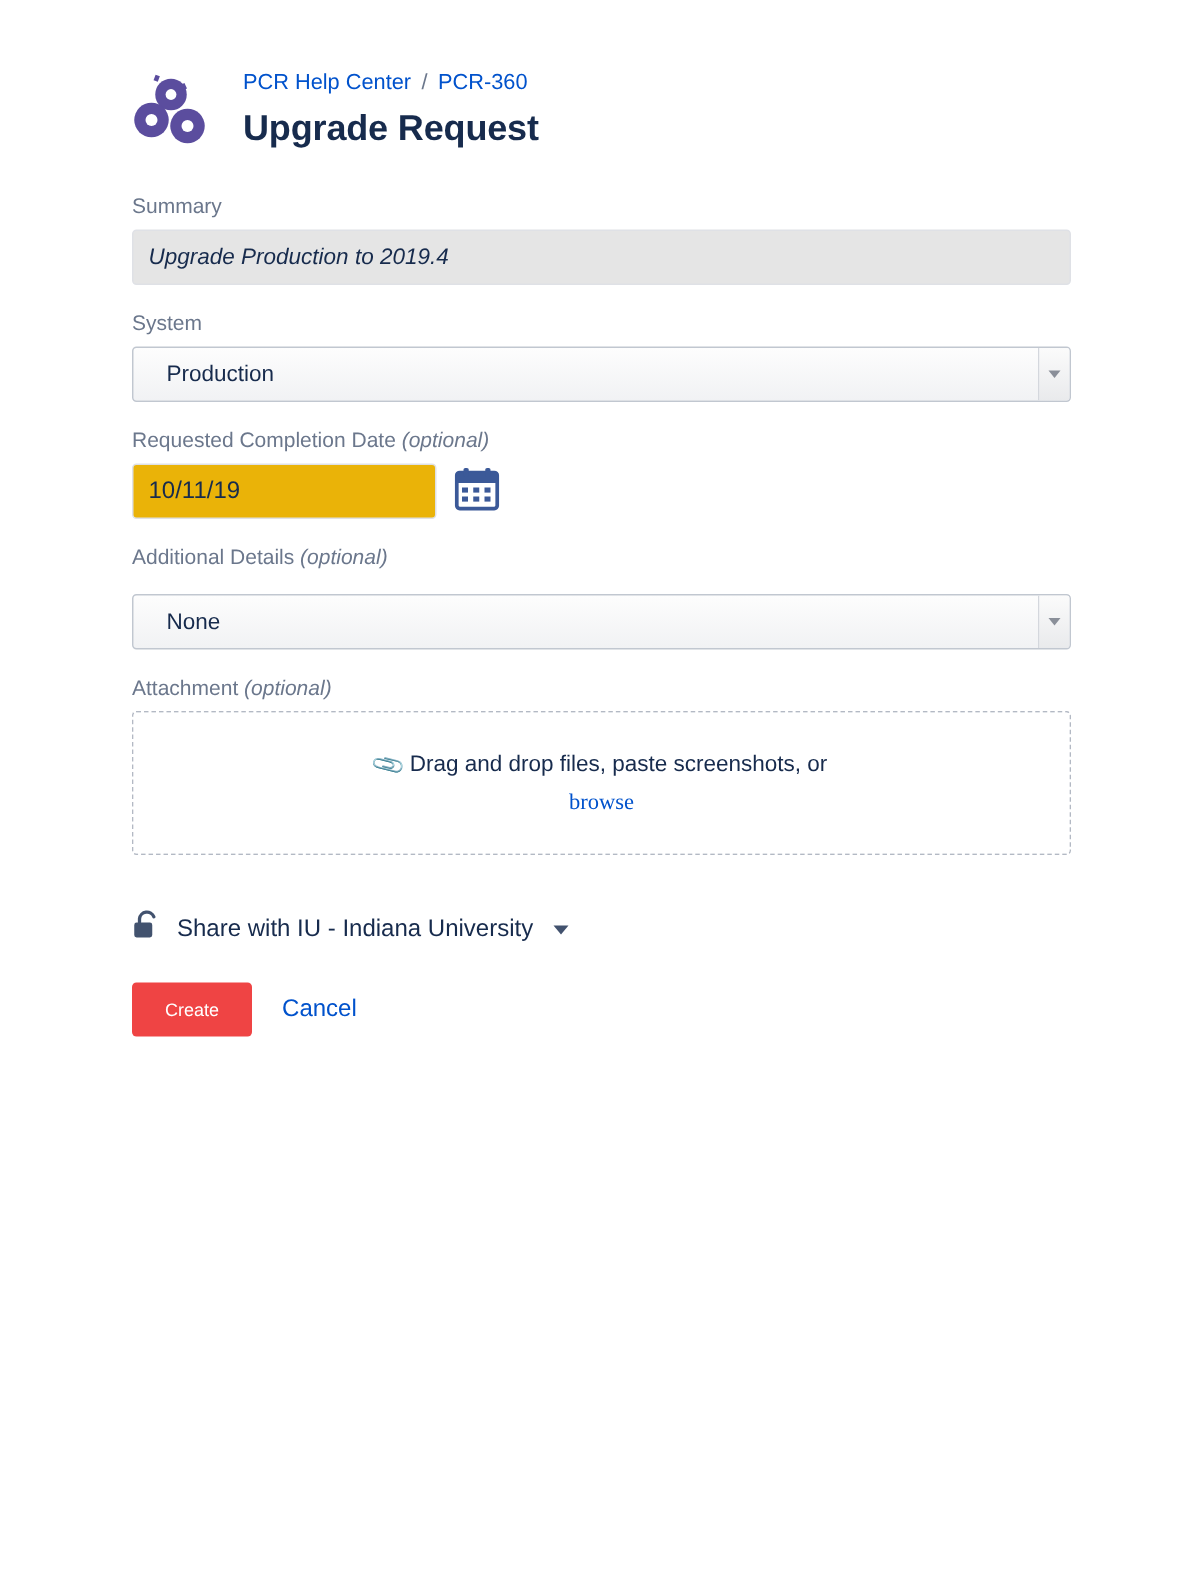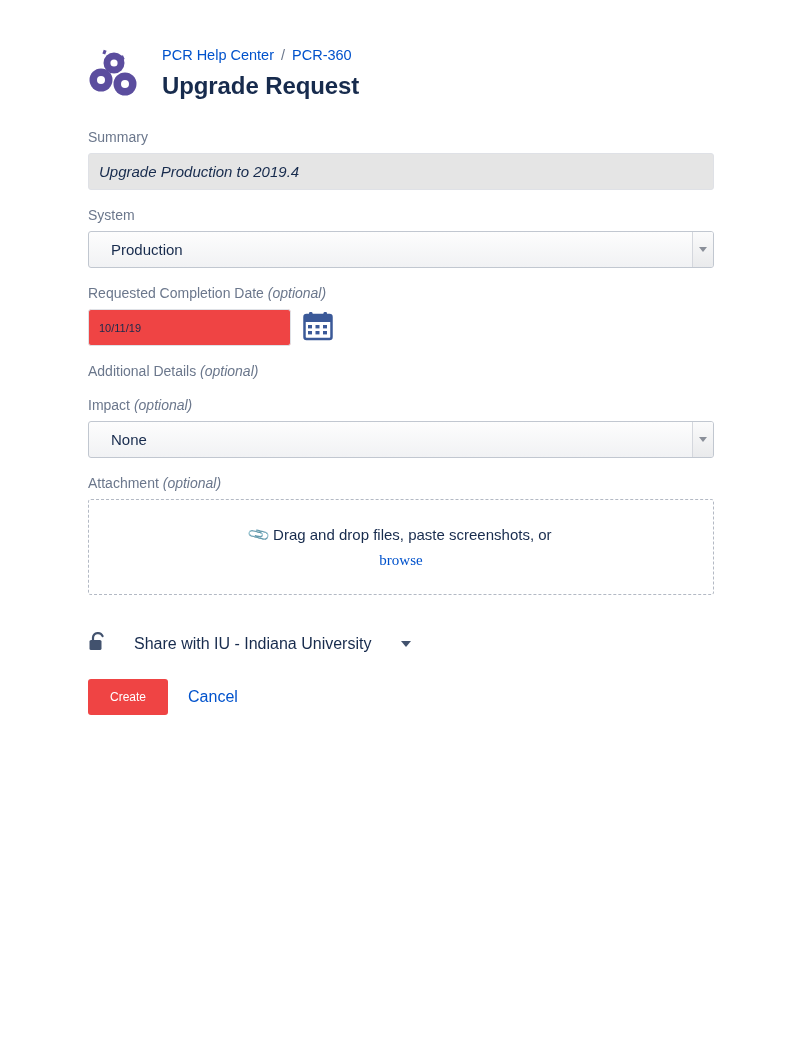--- a/index.html
+++ b/index.html
@@ -133,9 +133,9 @@
     height: 37px;
     border: 1px solid #dfe1e6;
     border-radius: 3px;
-    background: #ef4444;
-    font-family: "Liberation Sans", sans-serif;
-    font-size: 11px;
+    background: #eab308;
+    font-family: "Liberation Sans", sans-serif;
+    font-size: 16px;
     color: #172b4d;
     padding: 0 10px;
     outline: none;

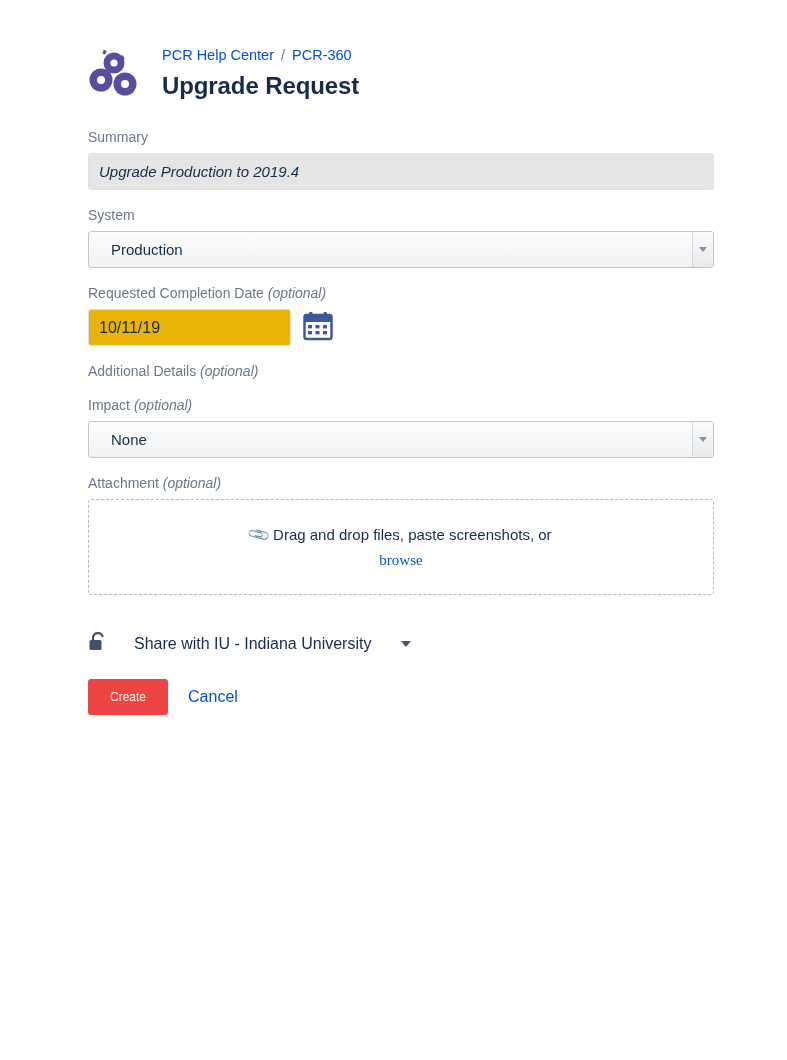--- a/index.html
+++ b/index.html
@@ -330,10 +330,6 @@
   </div>
 
   <div class="field">
-    <div class="field-label">
-      <span>Impact</span>
-      <span class="opt">(optional)</span>
-    </div>
     <div class="select-wrap">
       <div class="select-box">None</div>
       <div class="select-arrow">

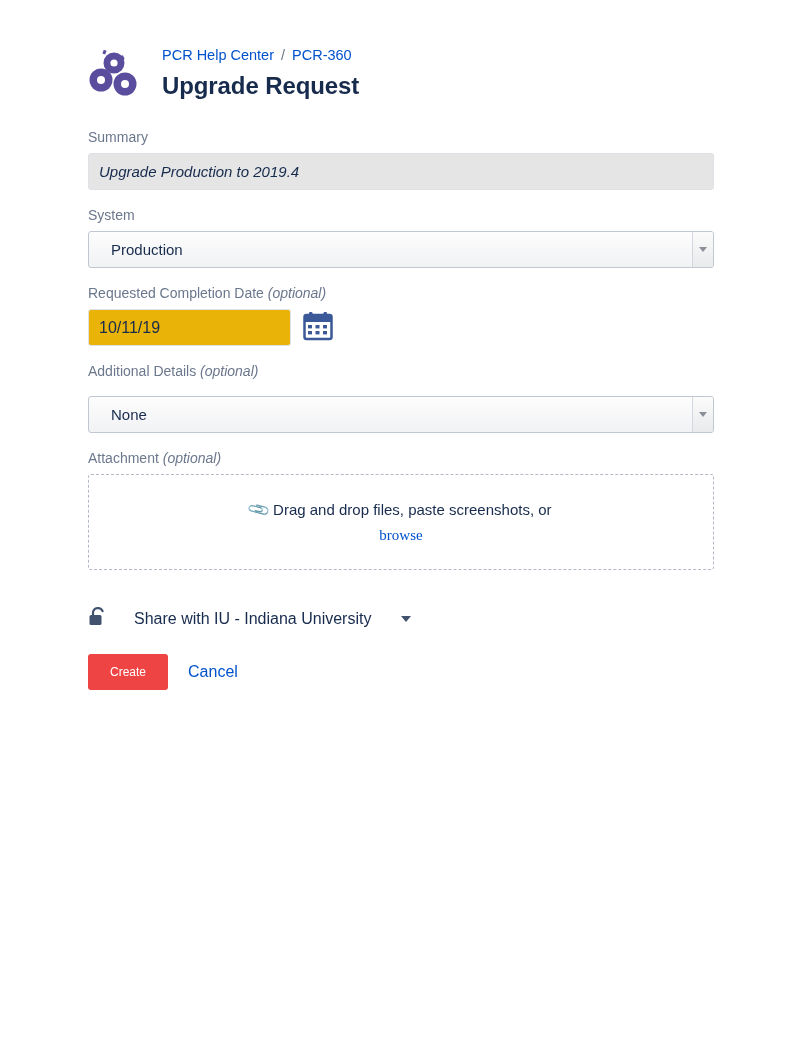--- a/index.html
+++ b/index.html
@@ -200,7 +200,7 @@
     margin-top: 36px;
     display: flex;
     align-items: center;
-    gap: 26px;
+    gap: 10px;
   }
   .share-text {
     font-size: 16px;

